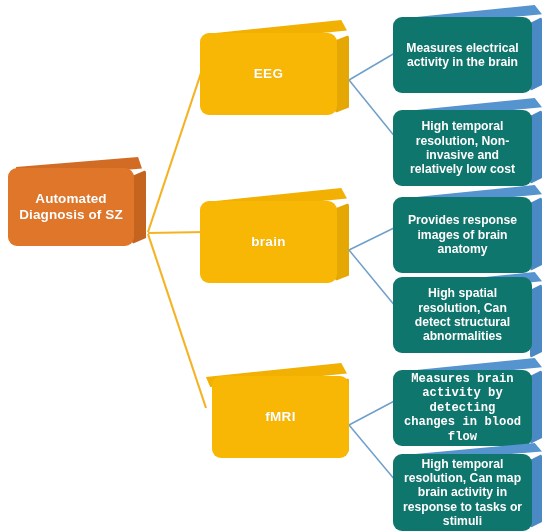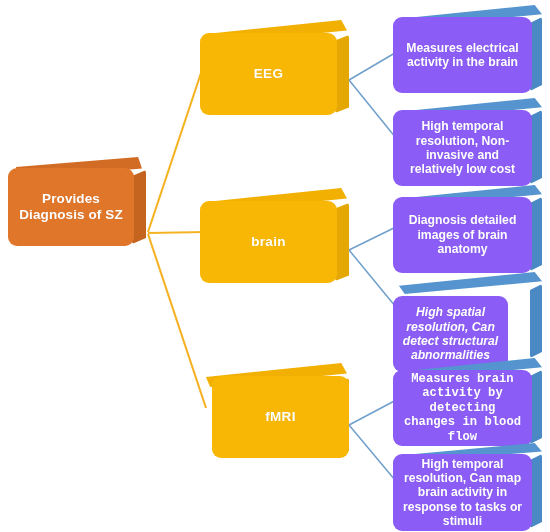--- a/index.html
+++ b/index.html
@@ -102,7 +102,7 @@
 
   
   .detail .face-front {
-    background: #8b5cf6;
+    background: #0f766e;
     font-size: 12.2px;
     font-weight: 600;
   }

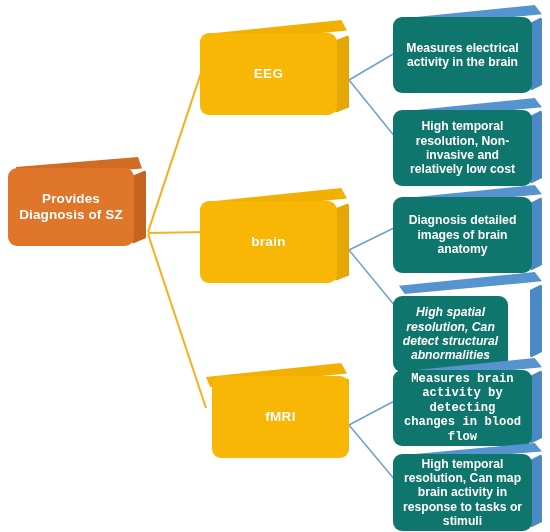--- a/index.html
+++ b/index.html
@@ -138,7 +138,7 @@
       <div class="face-side" style="left:126px; top:13px; width:14px; height:74px;
                   clip-path: polygon(0% 8%, 100% 0%, 100% 92%, 0% 100%);"></div>
       <div class="face-front" style="left:2px; top:11px; width:126px; height:78px;">
-        <span class="label">Provides Diagnosis of SZ</span>
+        <span class="label">Automated Diagnosis of SZ</span>
       </div>
     </div>
   </div>

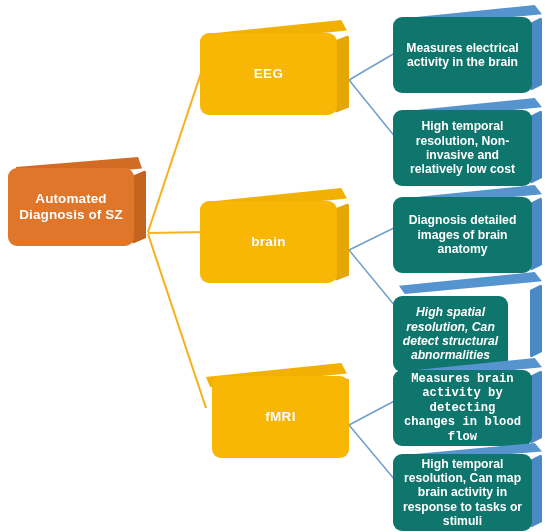--- a/index.html
+++ b/index.html
@@ -210,7 +210,7 @@
       <div class="face-side" style="left:138px; top:12px; width:12px; height:74px;
                   clip-path: polygon(0% 8%, 100% 0%, 100% 92%, 0% 100%);"></div>
       <div class="face-front" style="left:1px; top:12px; width:139px; height:76px;">
-        <span class="label">Diagnosis detailed images of brain anatomy</span>
+        <span class="label">Provides response images of brain anatomy</span>
       </div>
     </div>
   </div>

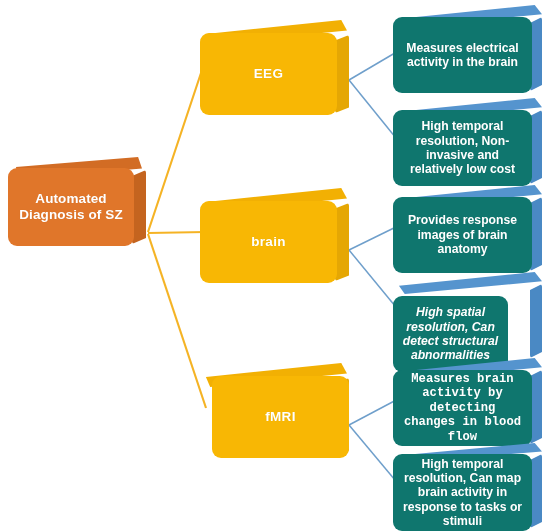--- a/index.html
+++ b/index.html
@@ -221,7 +221,7 @@
                   clip-path: polygon(2% 62%, 95% 0%, 100% 42%, 6% 100%);"></div>
       <div class="face-side" style="left:138px; top:12px; width:12px; height:74px;
                   clip-path: polygon(0% 8%, 100% 0%, 100% 92%, 0% 100%);"></div>
-      <div class="face-front" style="left:1px; top:24px; width:115px; height:76px;font-style:italic;">
+      <div class="face-front" style="left:1px; top:5px; width:139px; height:76px;">
         <span class="label">High spatial resolution, Can detect structural abnormalities</span>
       </div>
     </div>

